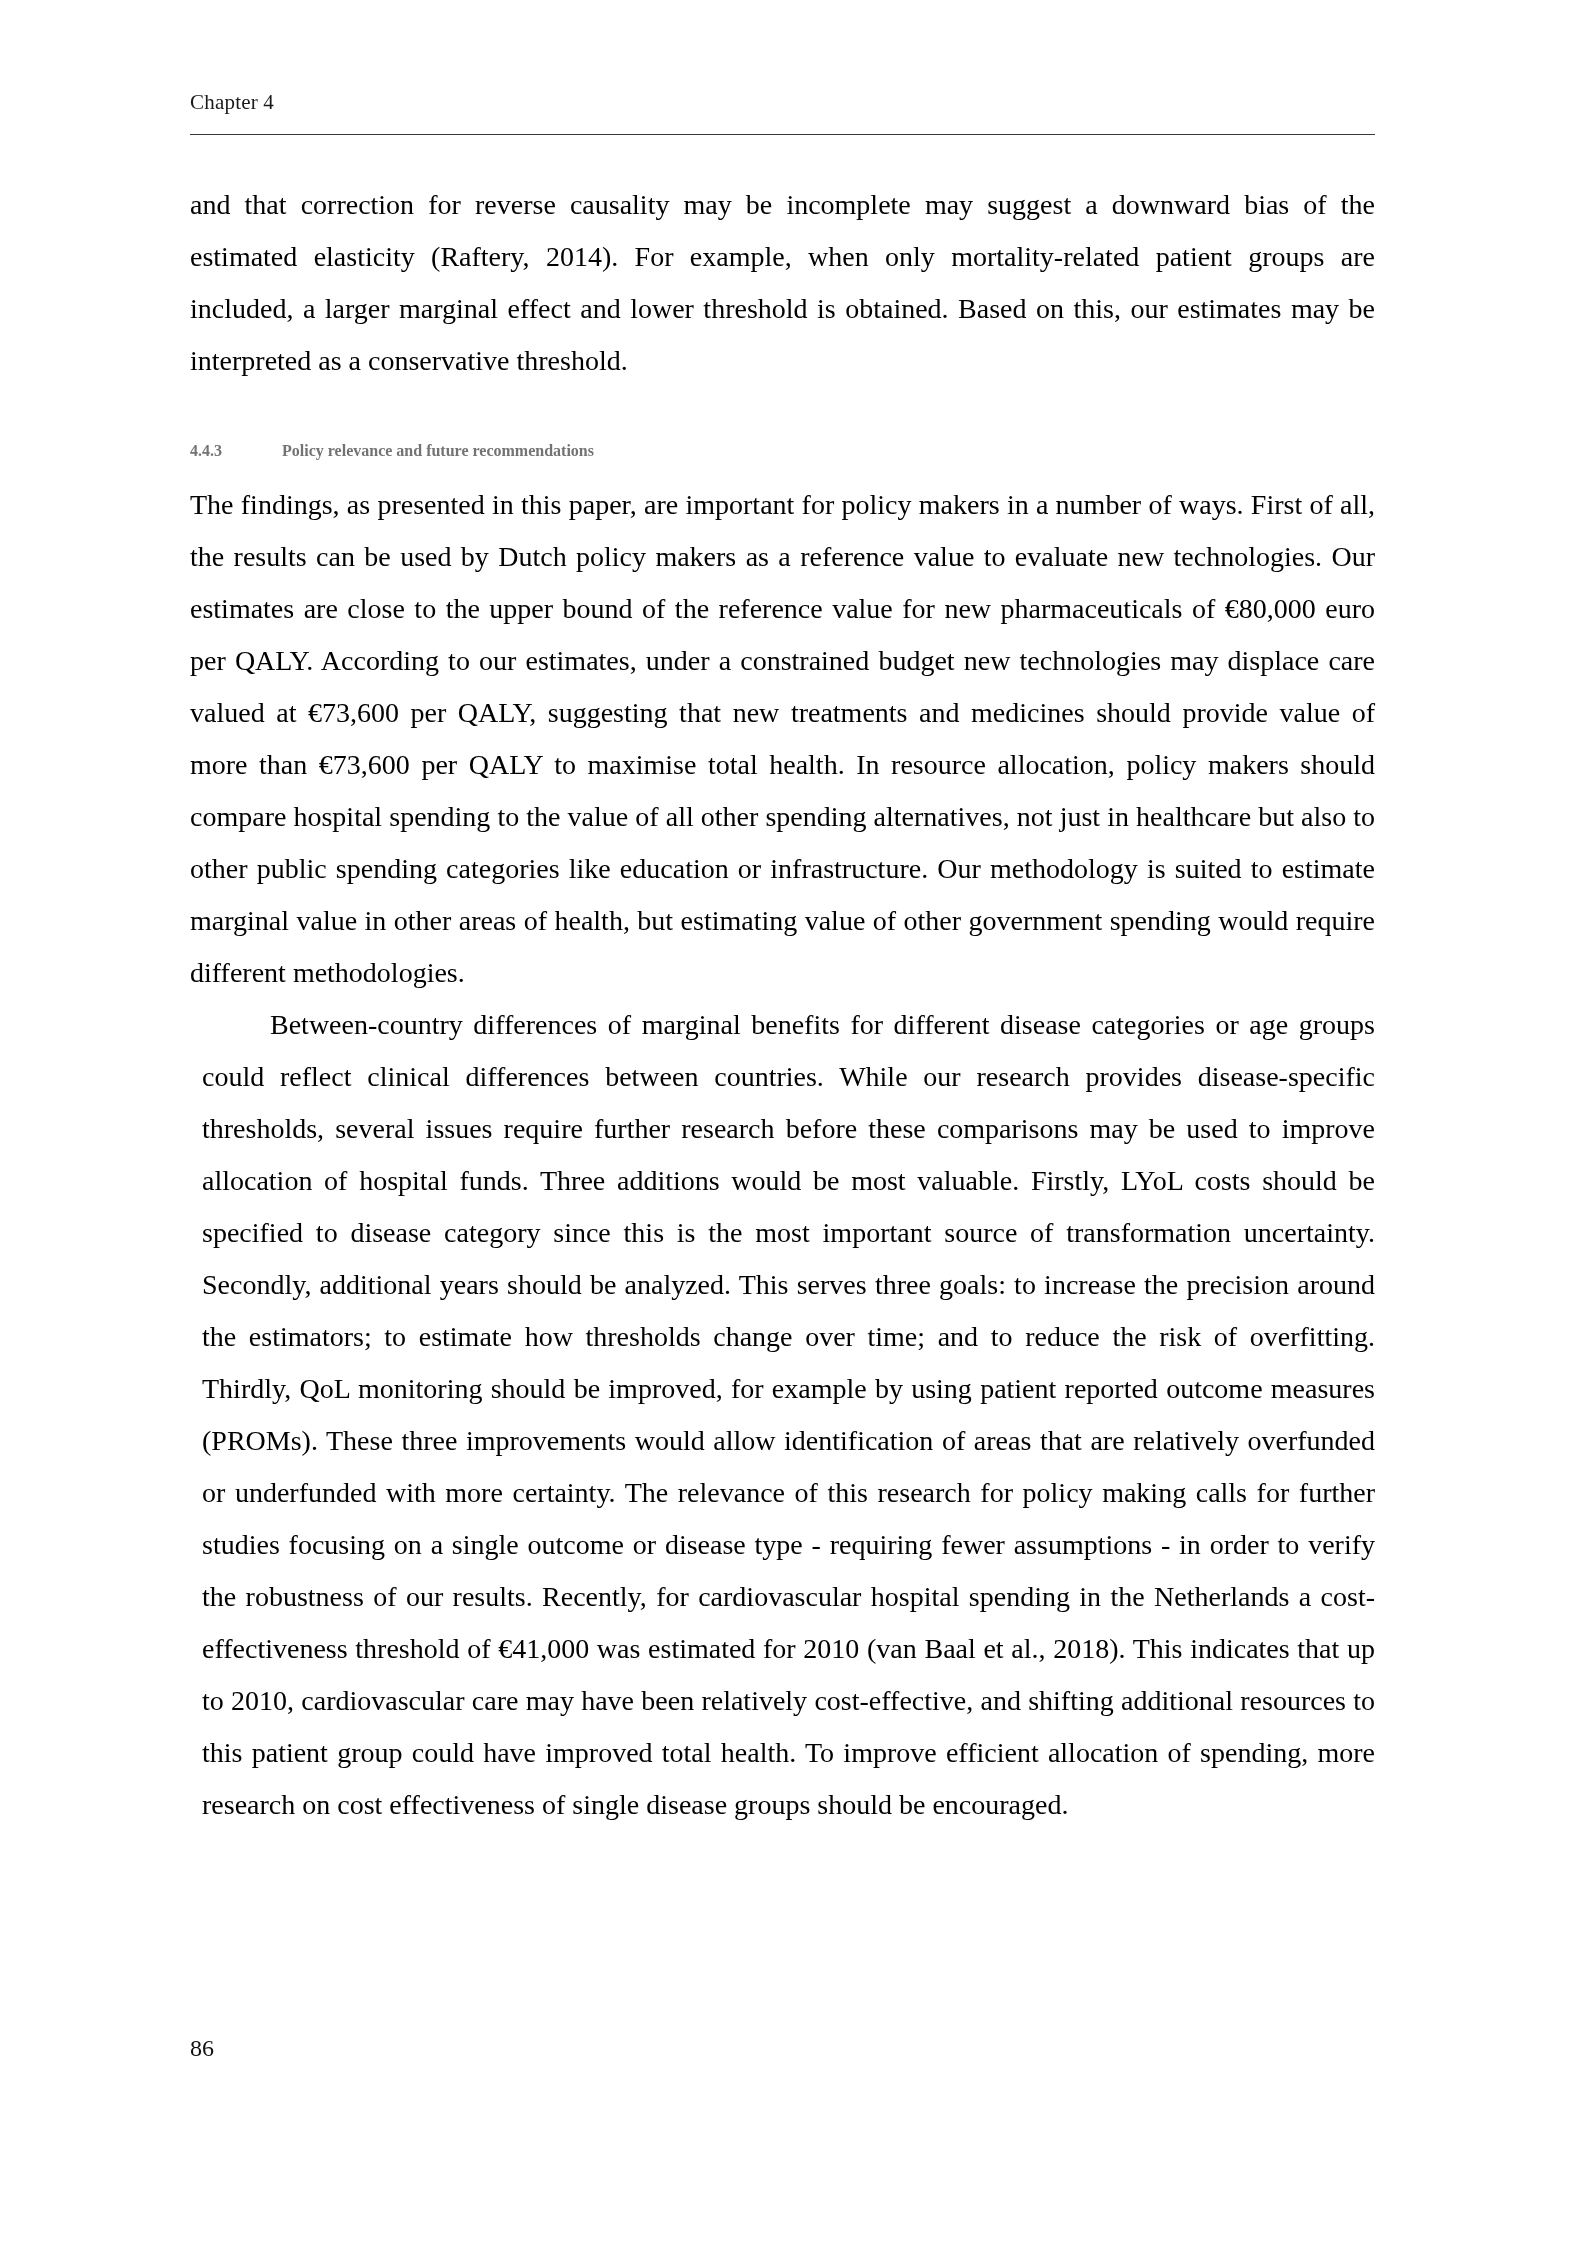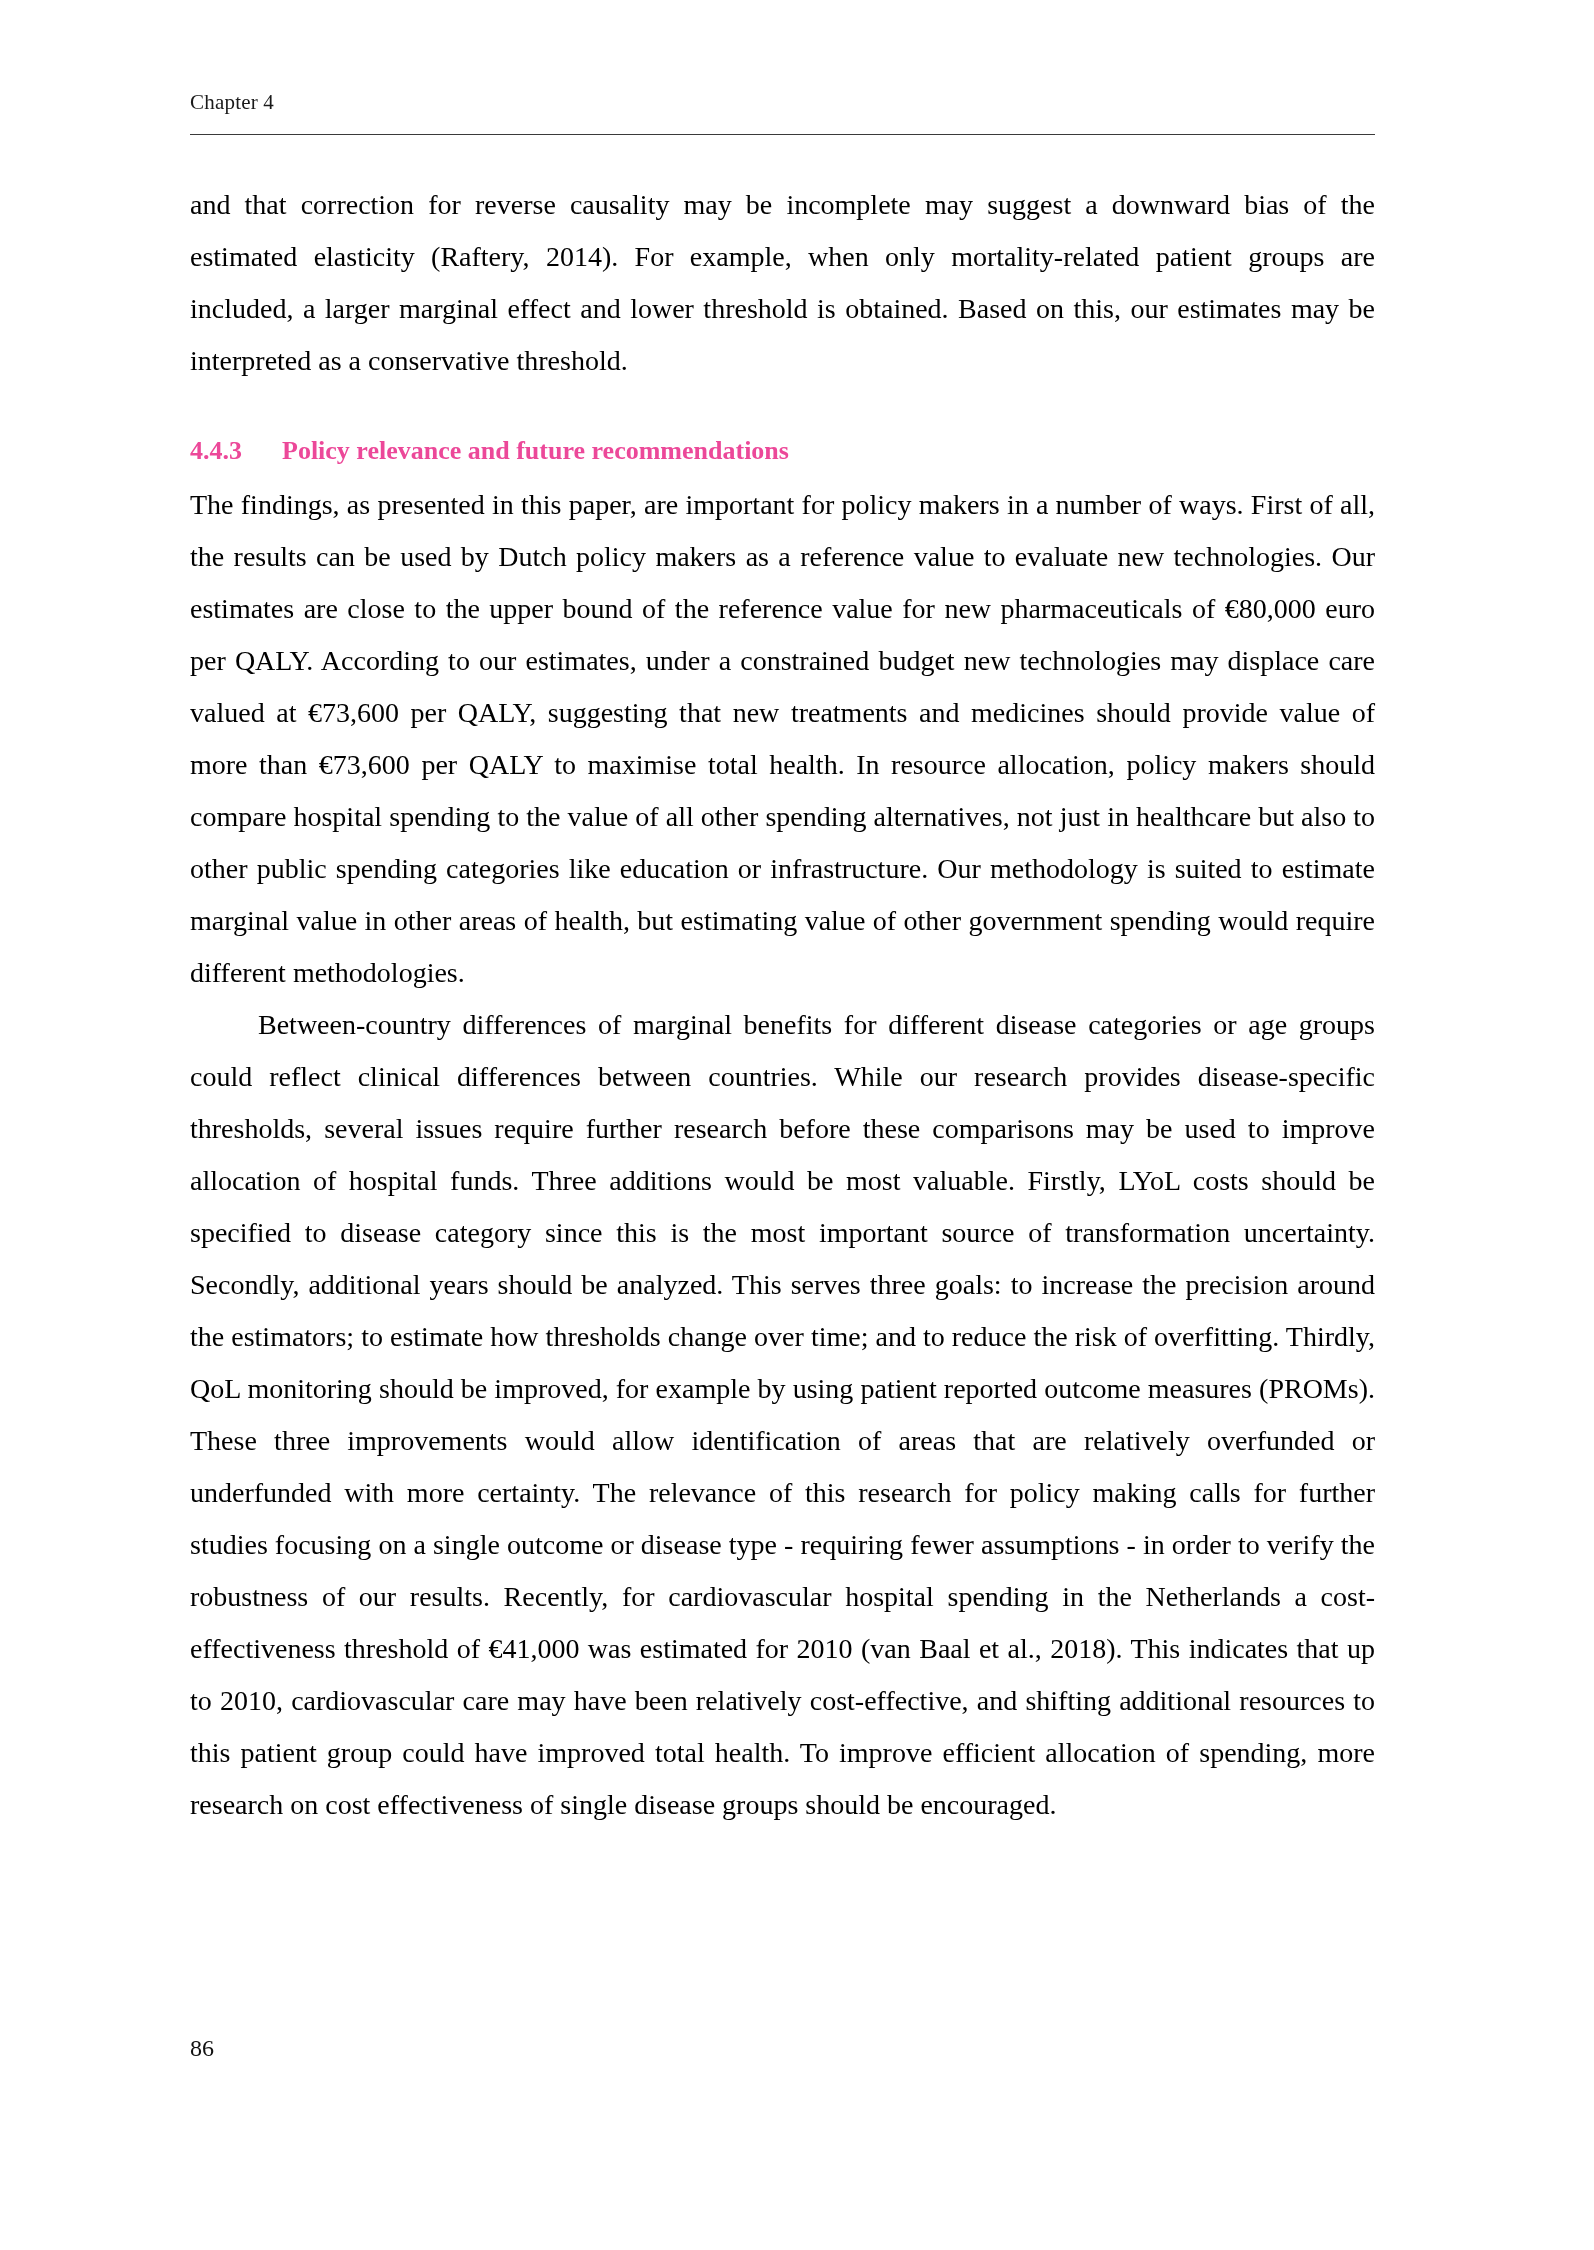--- a/index.html
+++ b/index.html
@@ -55,10 +55,10 @@
   }
   h3.heading {
     margin: 0 0 2px 0;
-    font-size: 26px;
+    font-size: 16px;
     font-weight: bold;
     line-height: 52px;
-    color: #ec4899;
+    color: #737373;
   }
   h3.heading .num {
     display: inline-block;

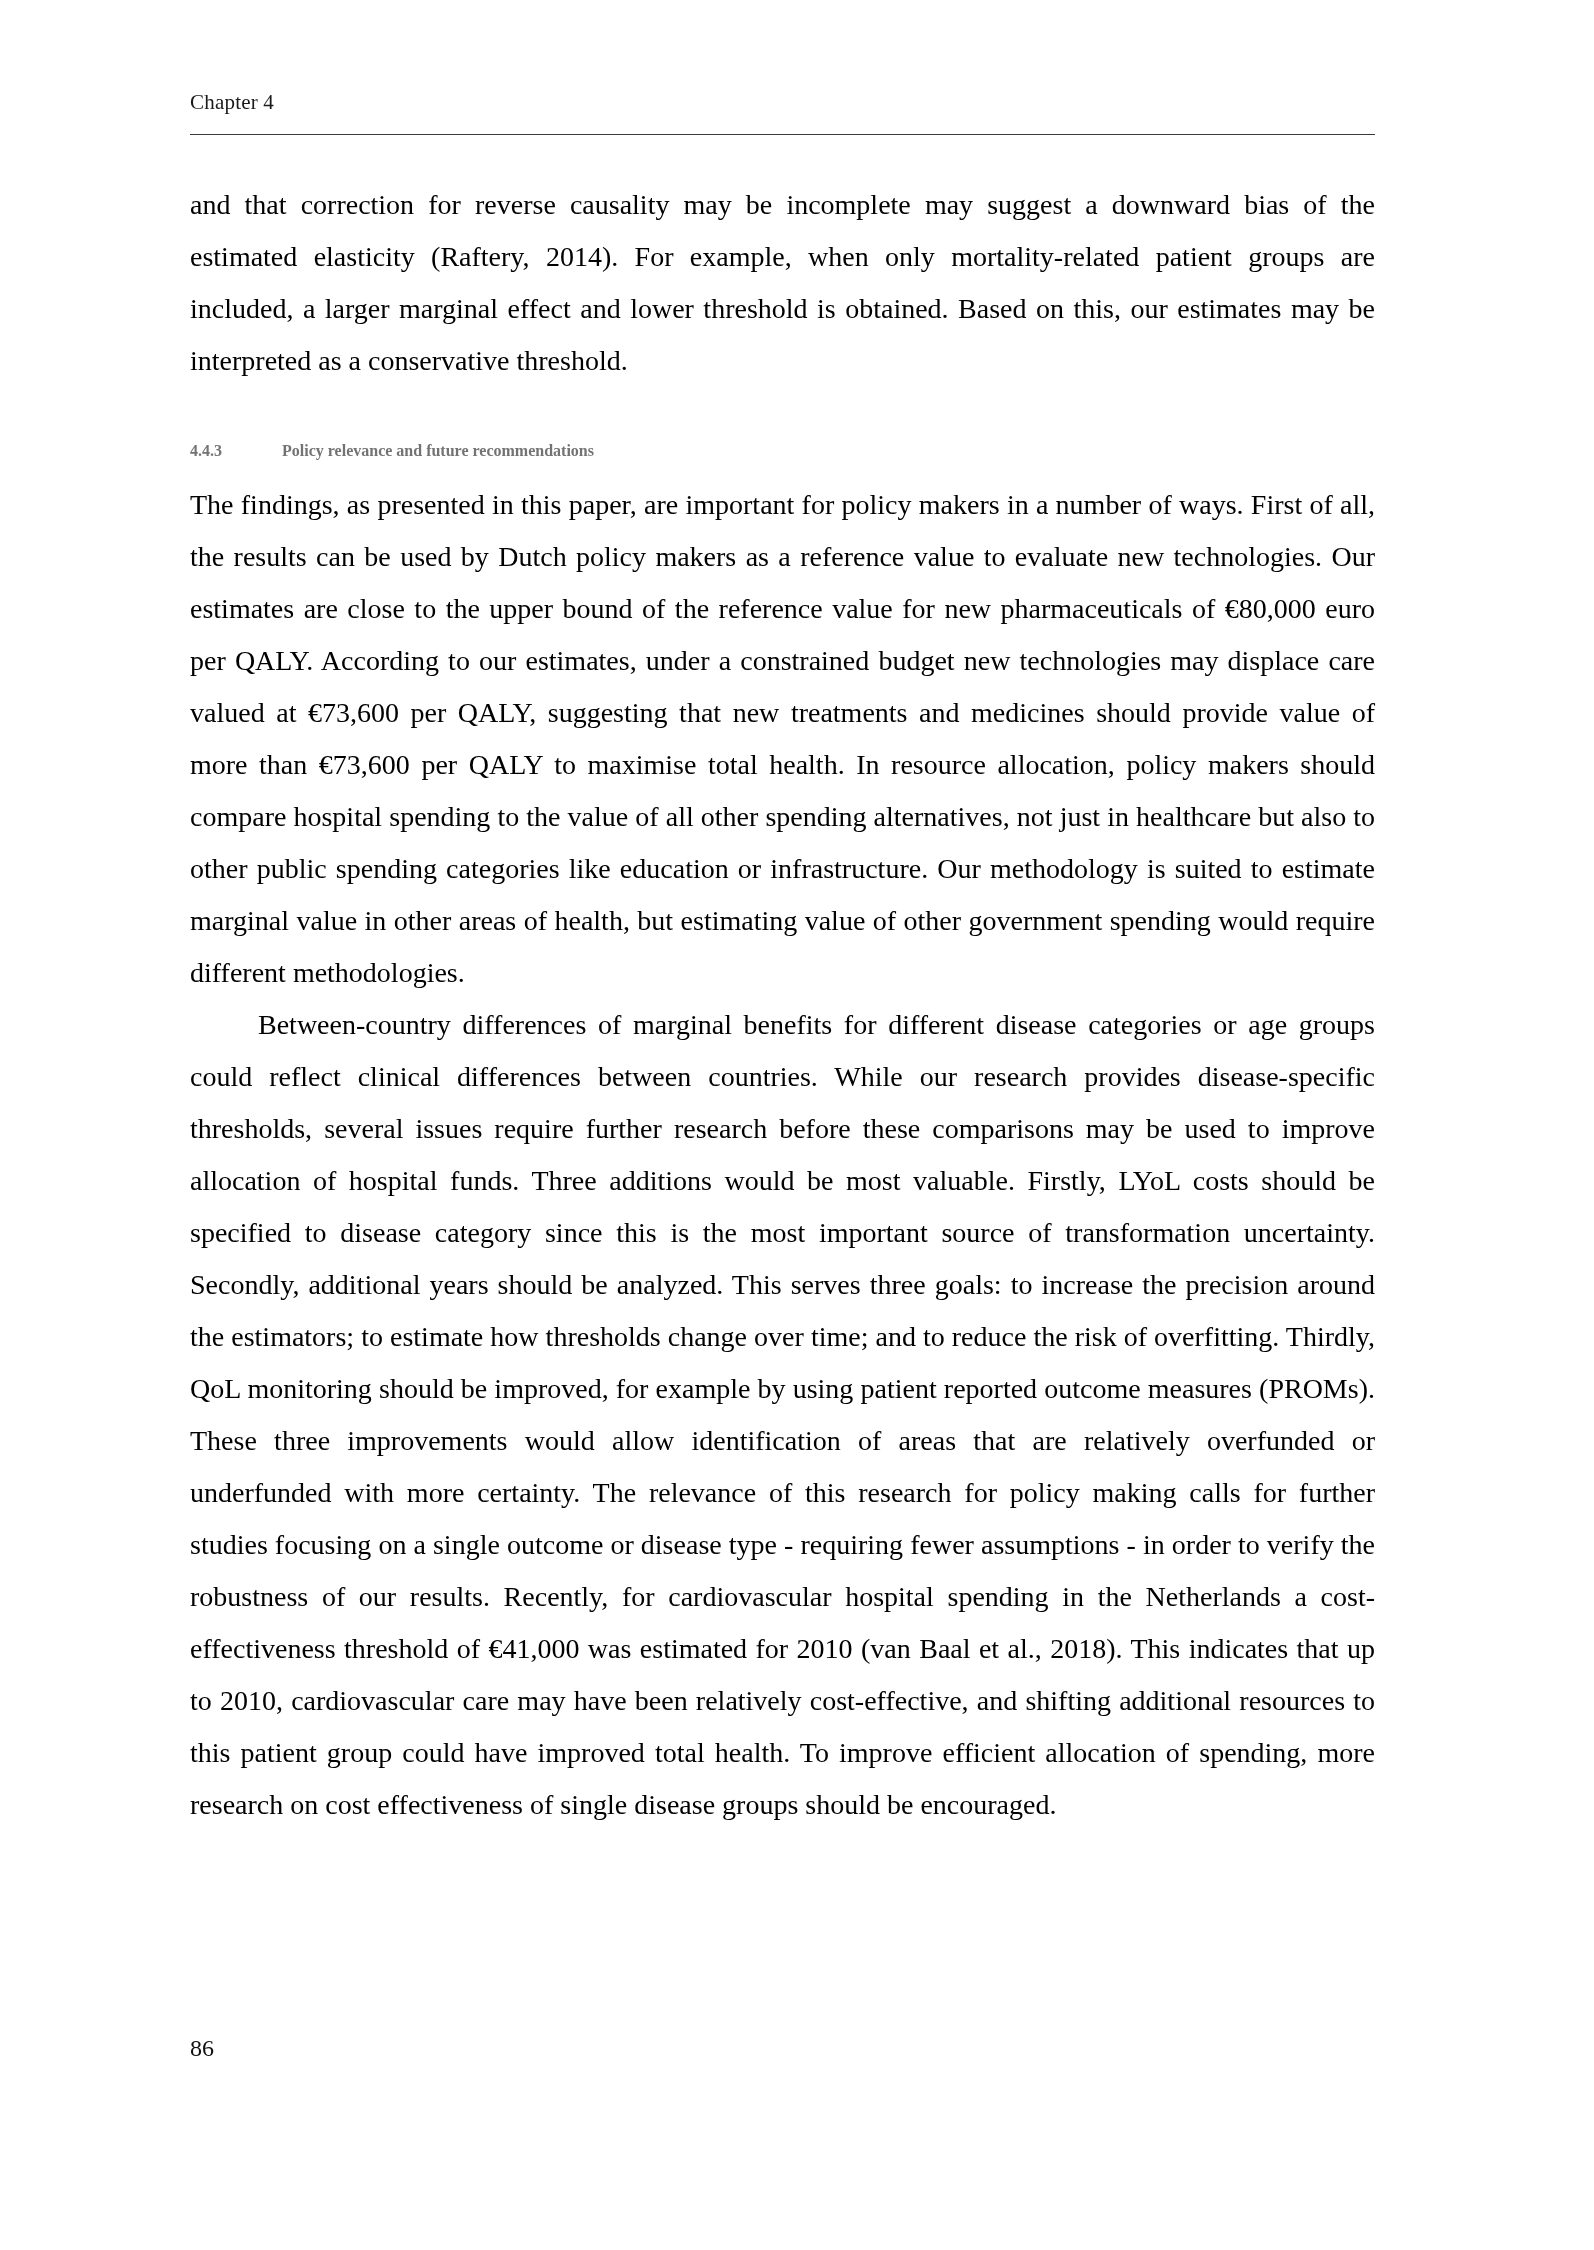--- a/index.html
+++ b/index.html
@@ -49,6 +49,7 @@
   }
   p.para + p.para {
     margin-top: 0;
+    margin-left: 12px;
   }
   .gap {
     height: 38px;

